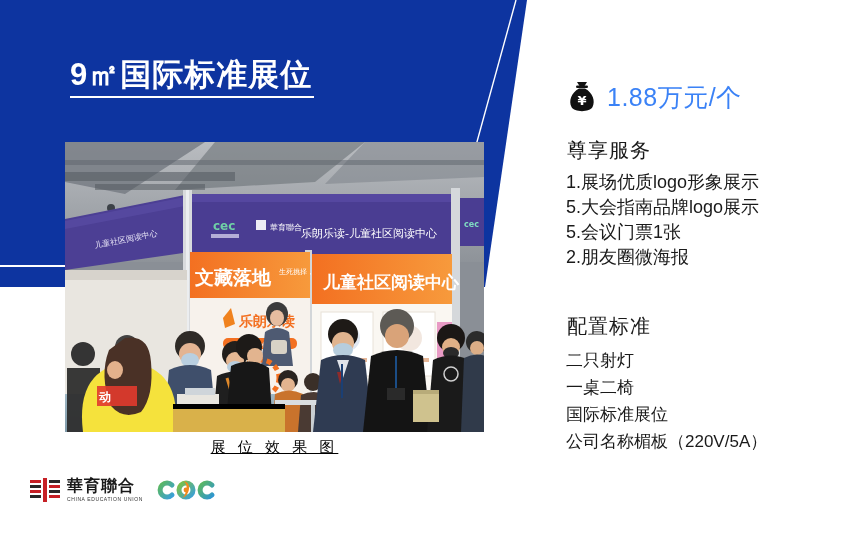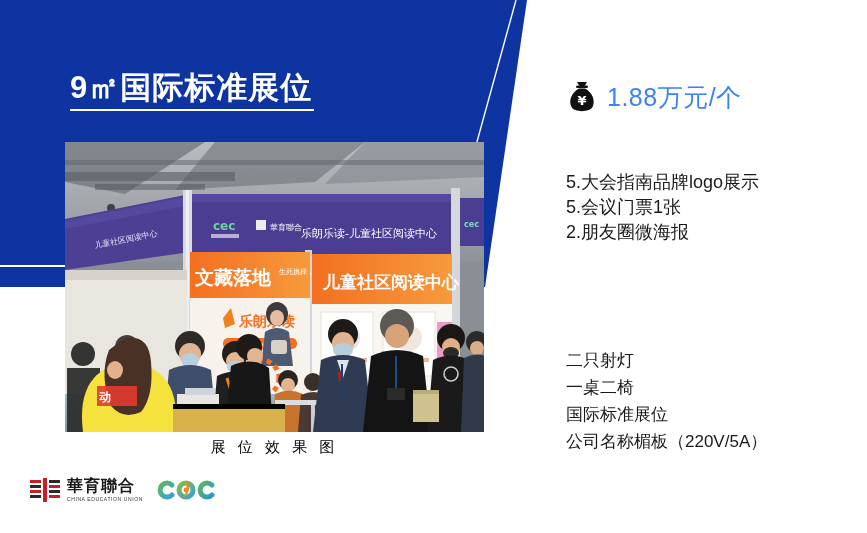--- a/index.html
+++ b/index.html
@@ -29,7 +29,7 @@
 
   
   .title-wrap{
-    position:absolute;left:70px;top:70px;
+    position:absolute;left:70px;top:57px;
   }
   .title{
     color:#ffffff;

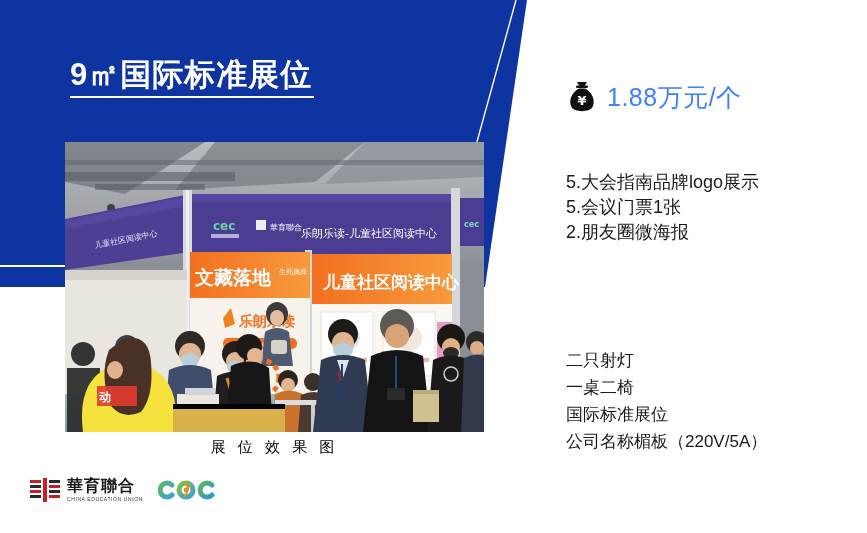--- a/index.html
+++ b/index.html
@@ -284,6 +284,7 @@
       <span class="price-text">1.88万元/个</span>
     </div>
 
+    <div class="svc-head">尊享服务</div>
     <div class="svc-list">
       <div>5.大会指南品牌logo展示</div>
       <div>5.会议门票1张</div>

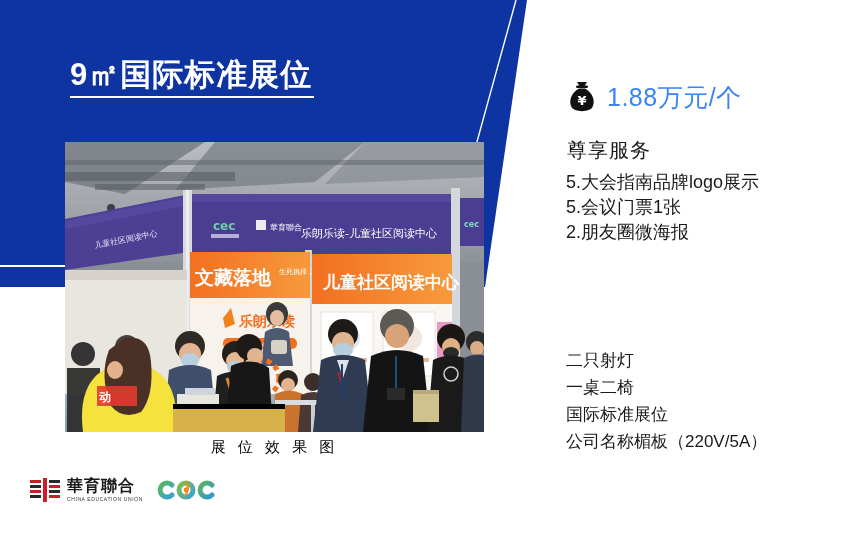--- a/index.html
+++ b/index.html
@@ -286,6 +286,7 @@
 
     <div class="svc-head">尊享服务</div>
     <div class="svc-list">
+      <div>1.展场优质logo形象展示</div>
       <div>5.大会指南品牌logo展示</div>
       <div>5.会议门票1张</div>
       <div>2.朋友圈微海报</div>

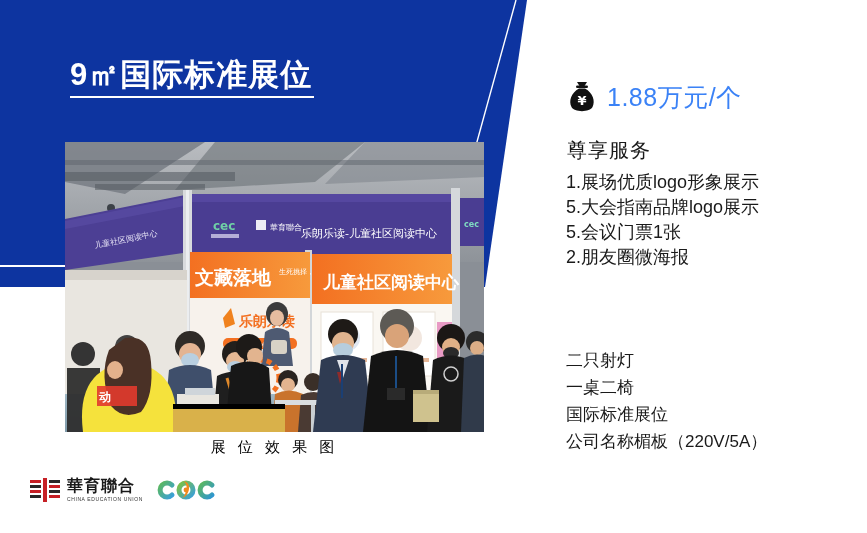--- a/index.html
+++ b/index.html
@@ -292,6 +292,7 @@
       <div>2.朋友圈微海报</div>
     </div>
 
+    <div class="cfg-head">配置标准</div>
     <div class="cfg-list">
       <div>二只射灯</div>
       <div>一桌二椅</div>

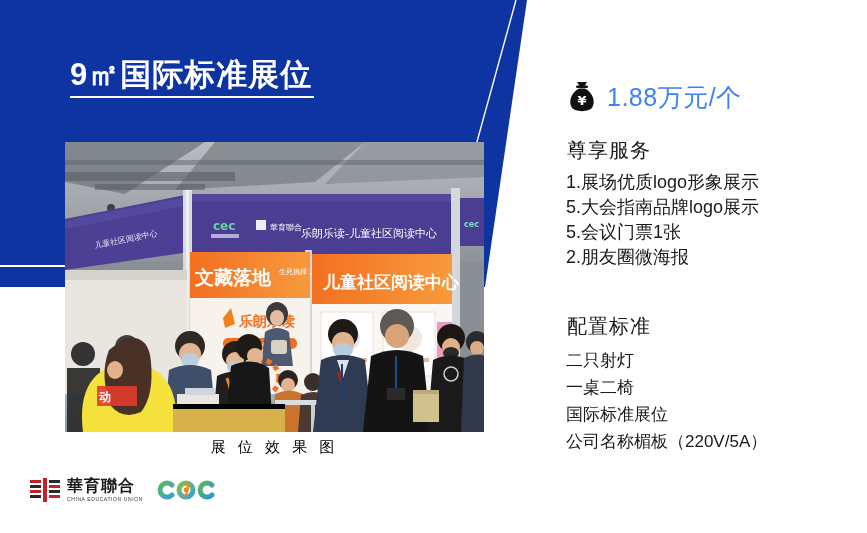--- a/index.html
+++ b/index.html
@@ -52,7 +52,7 @@
 
   .caption{
     position:absolute;left:65px;top:438px;width:419px;
-    text-align:center;color:#000;font-size:15px;letter-spacing:4px;
+    text-align:center;color:#000;font-size:15px;letter-spacing:4px;text-decoration:underline;
   }
 
   

